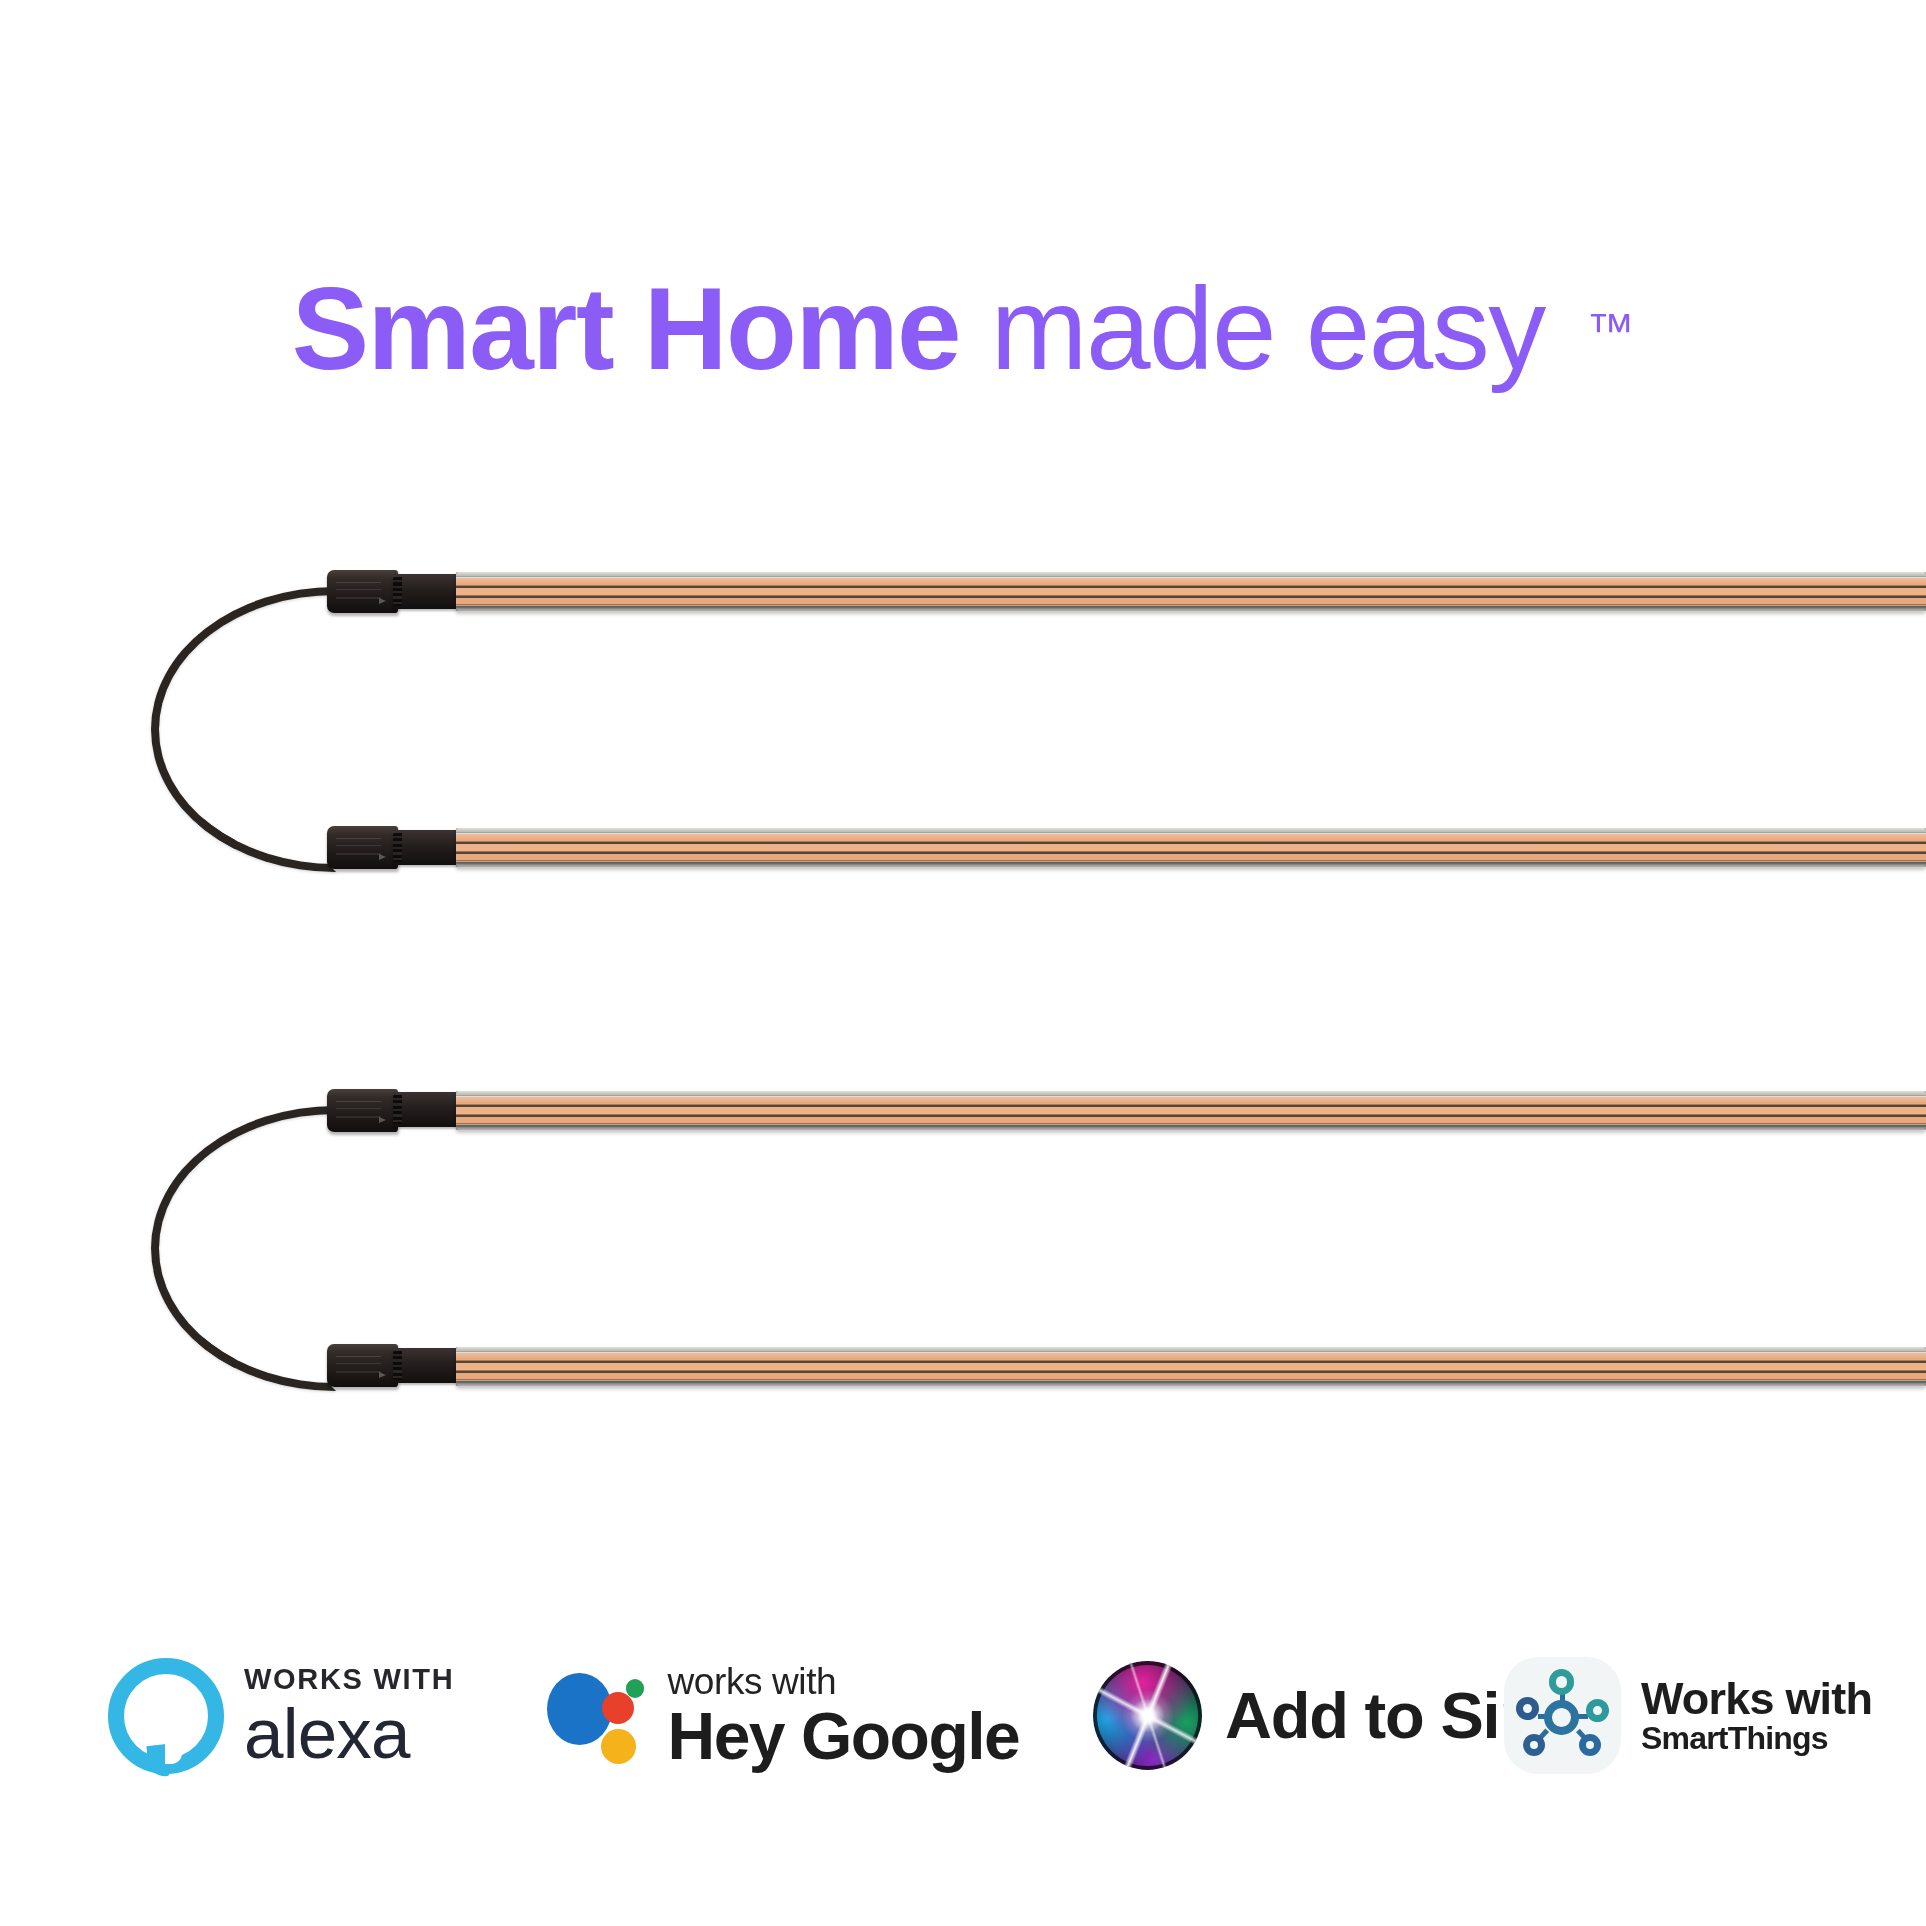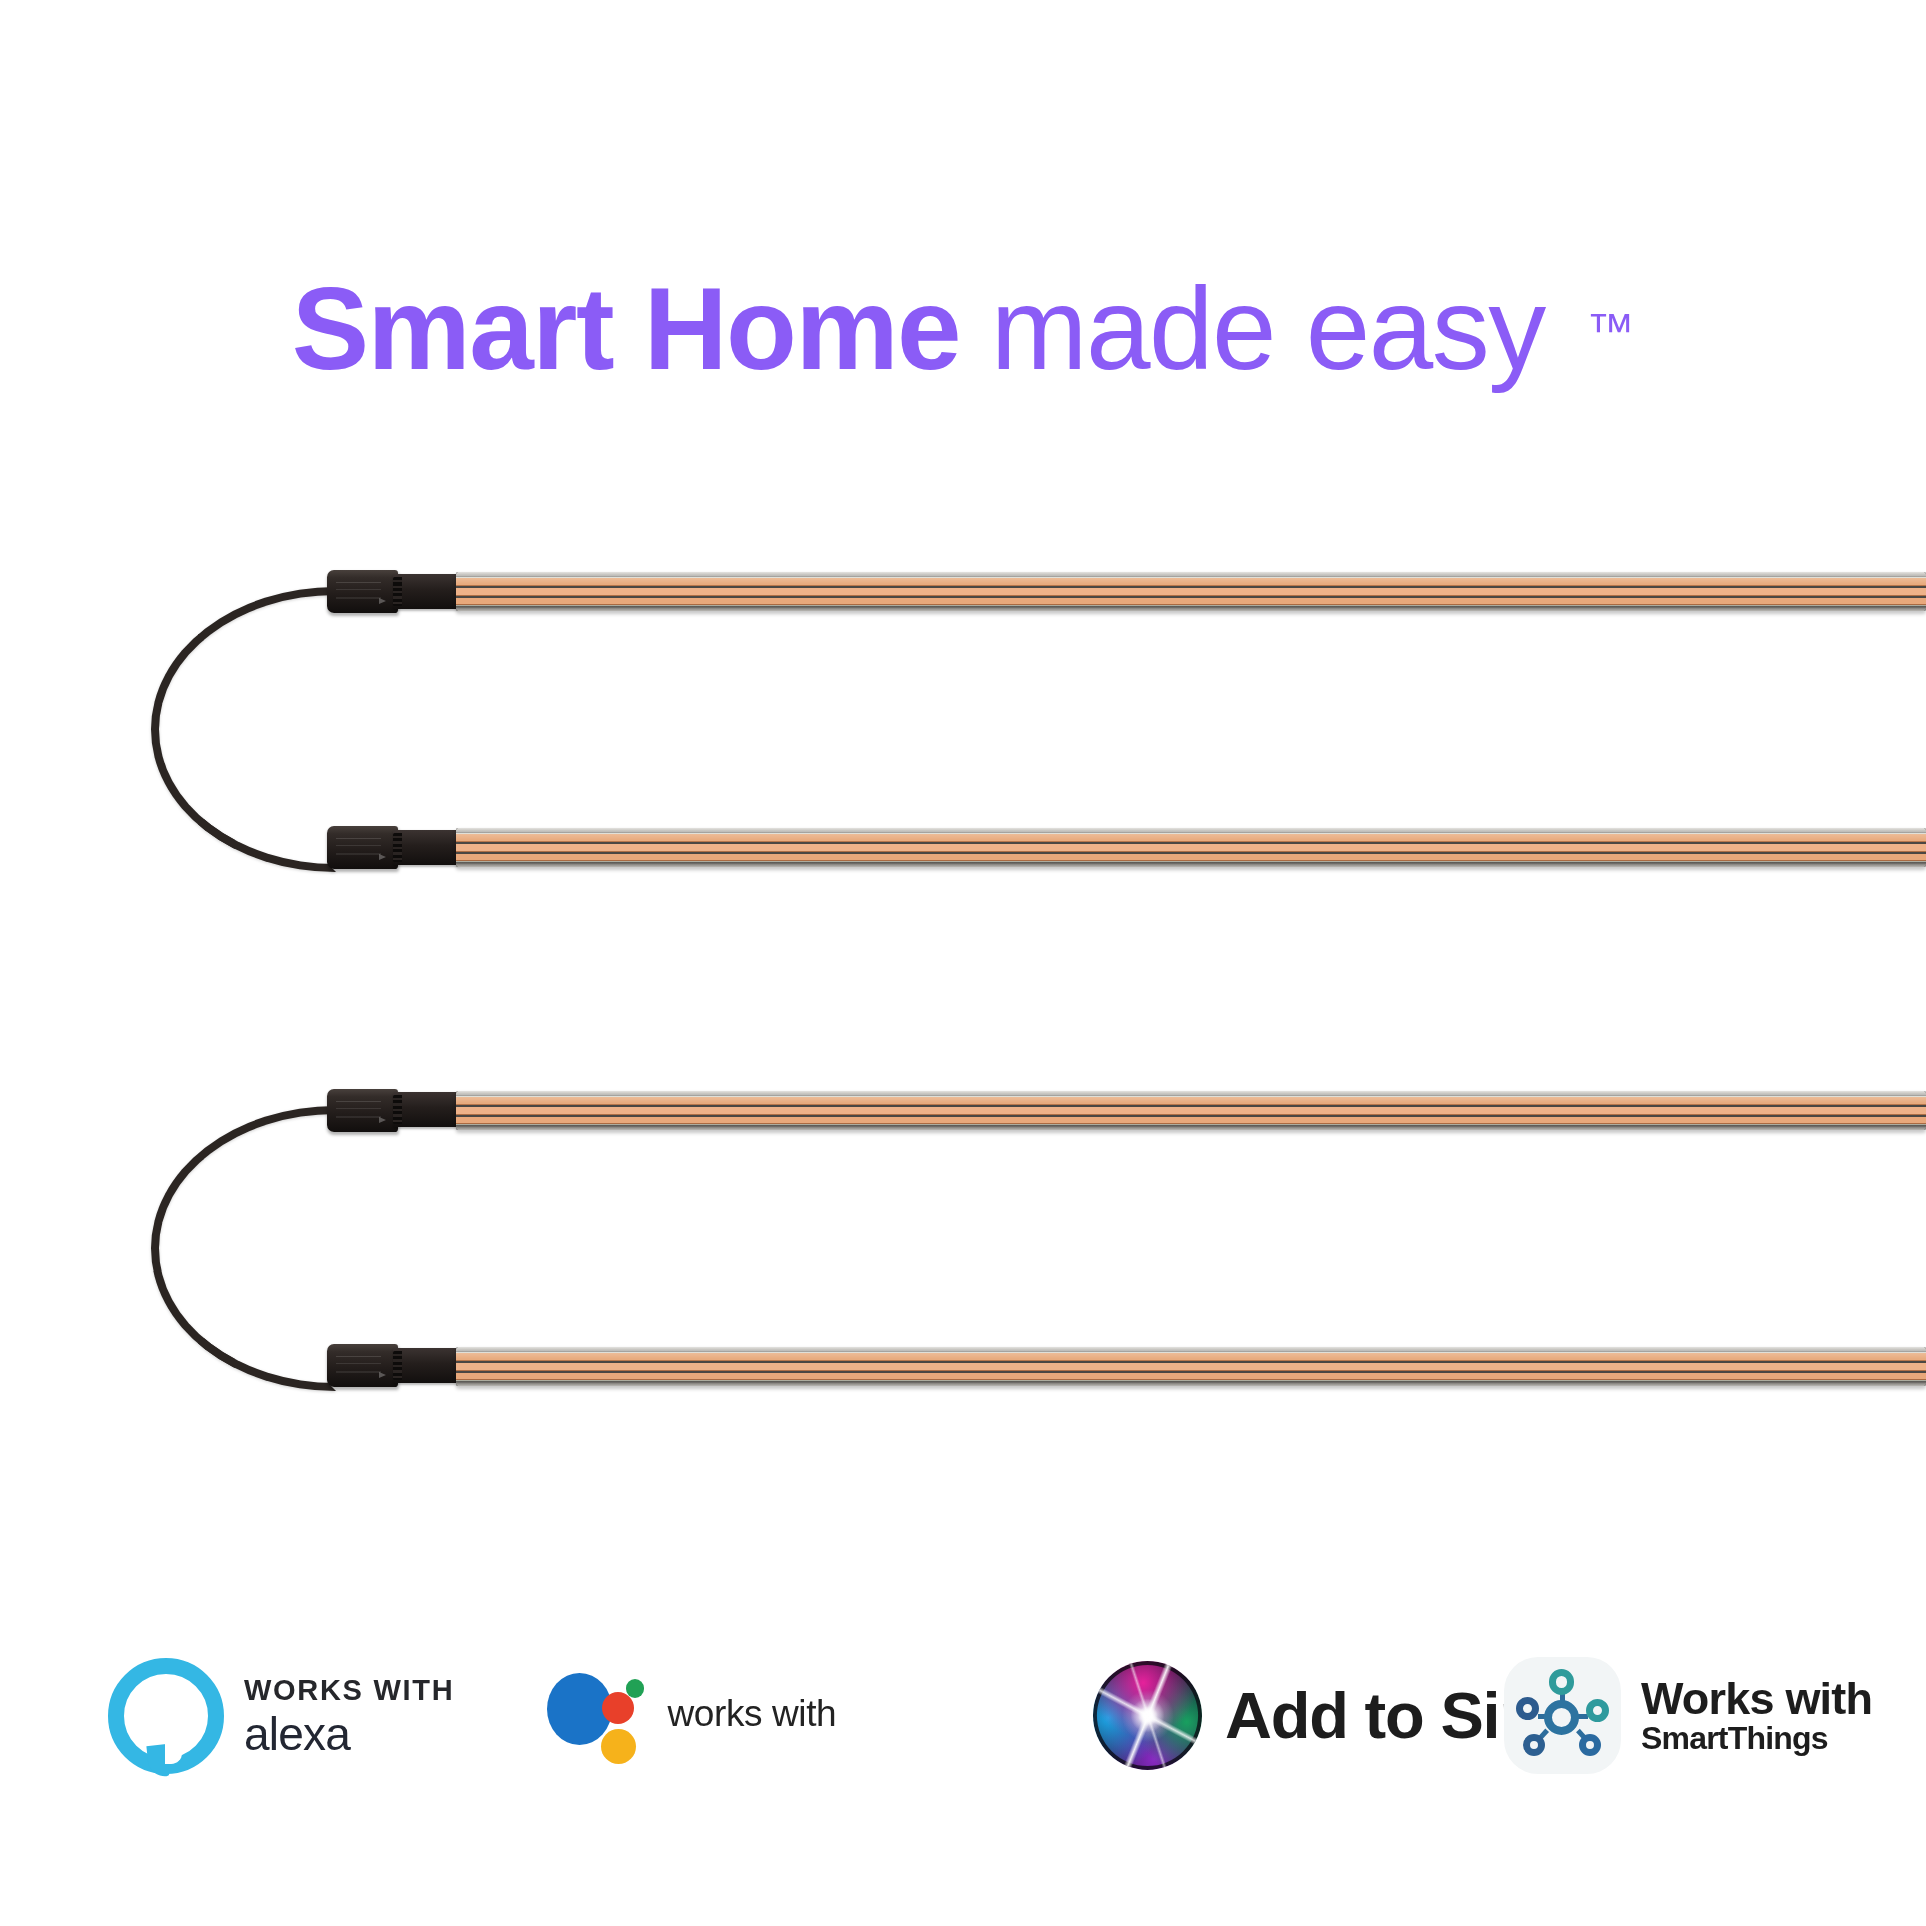--- a/index.html
+++ b/index.html
@@ -177,7 +177,7 @@
     margin-bottom:7.7px;
   }
   #badge-alexa .l2{
-    font-size:46px;font-weight:300;letter-spacing:-0.8px;color:#232733;line-height:.92;
+    font-size:71px;font-weight:300;letter-spacing:-0.8px;color:#232733;line-height:.92;
   }
 
   

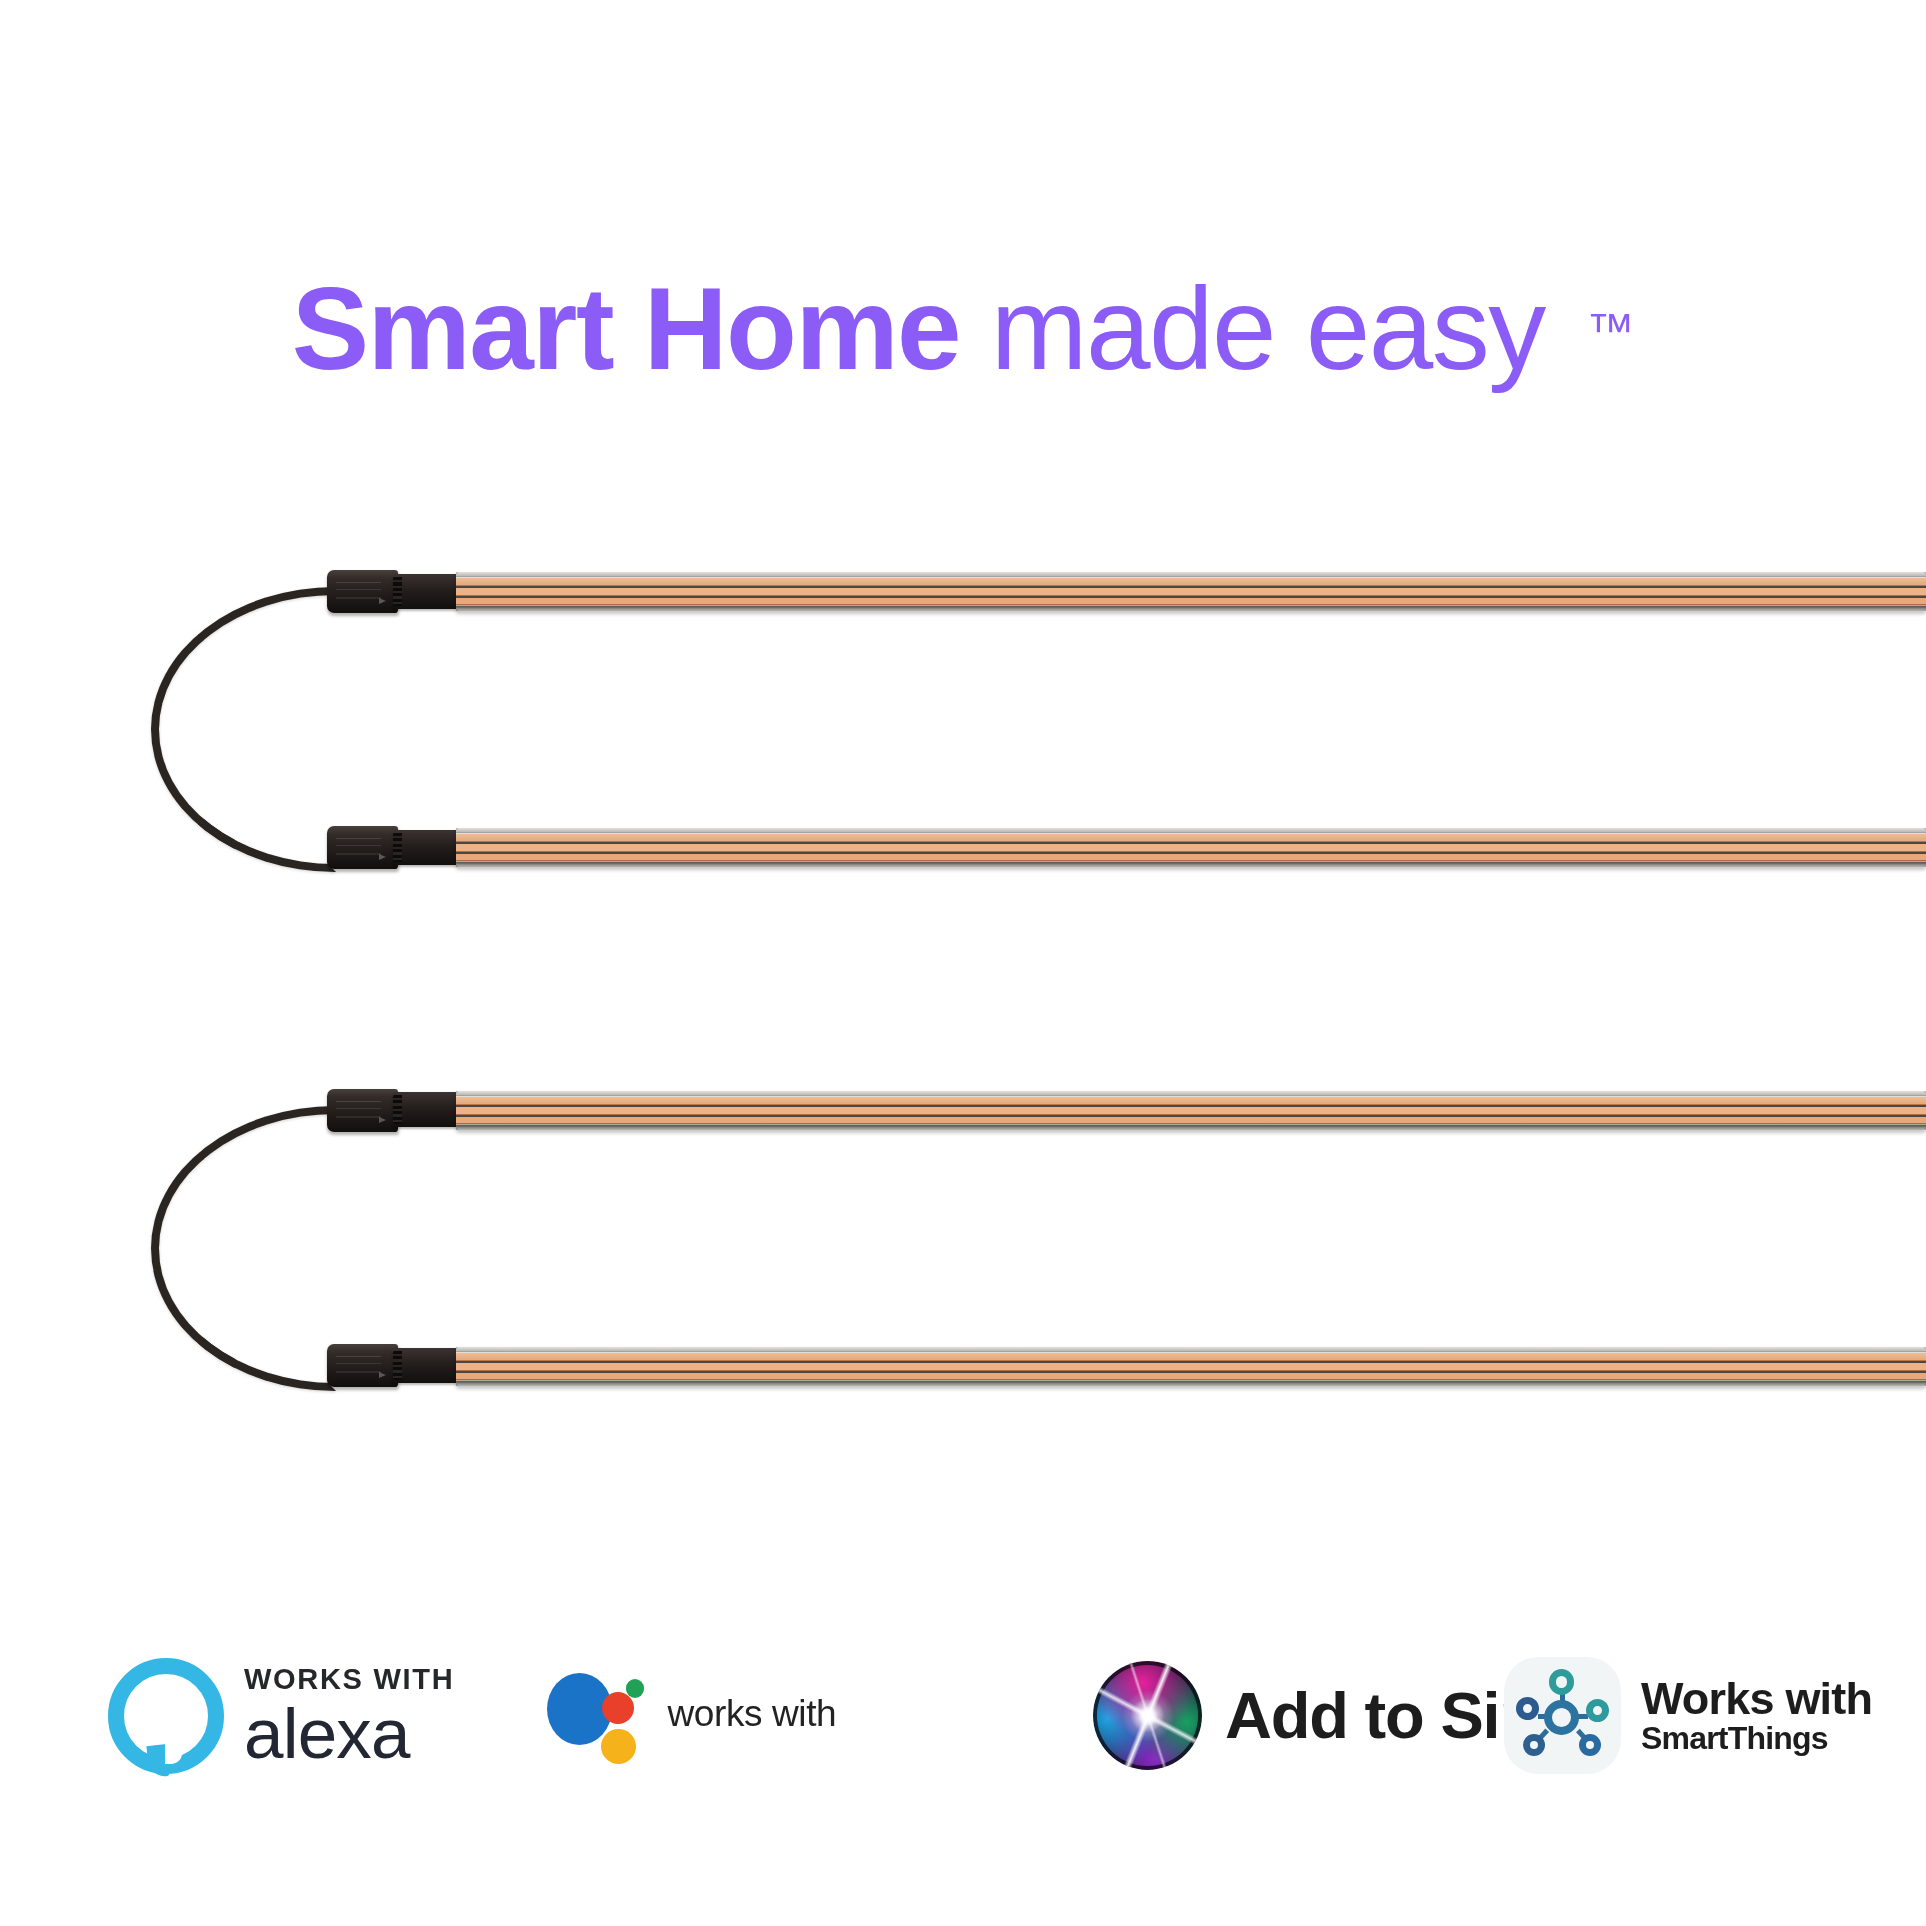--- a/index.html
+++ b/index.html
@@ -315,6 +315,7 @@
     </div>
     <div class="txt">
       <span class="l1">works with</span>
+      <span class="l2">Hey Google</span>
     </div>
   </div>
 

